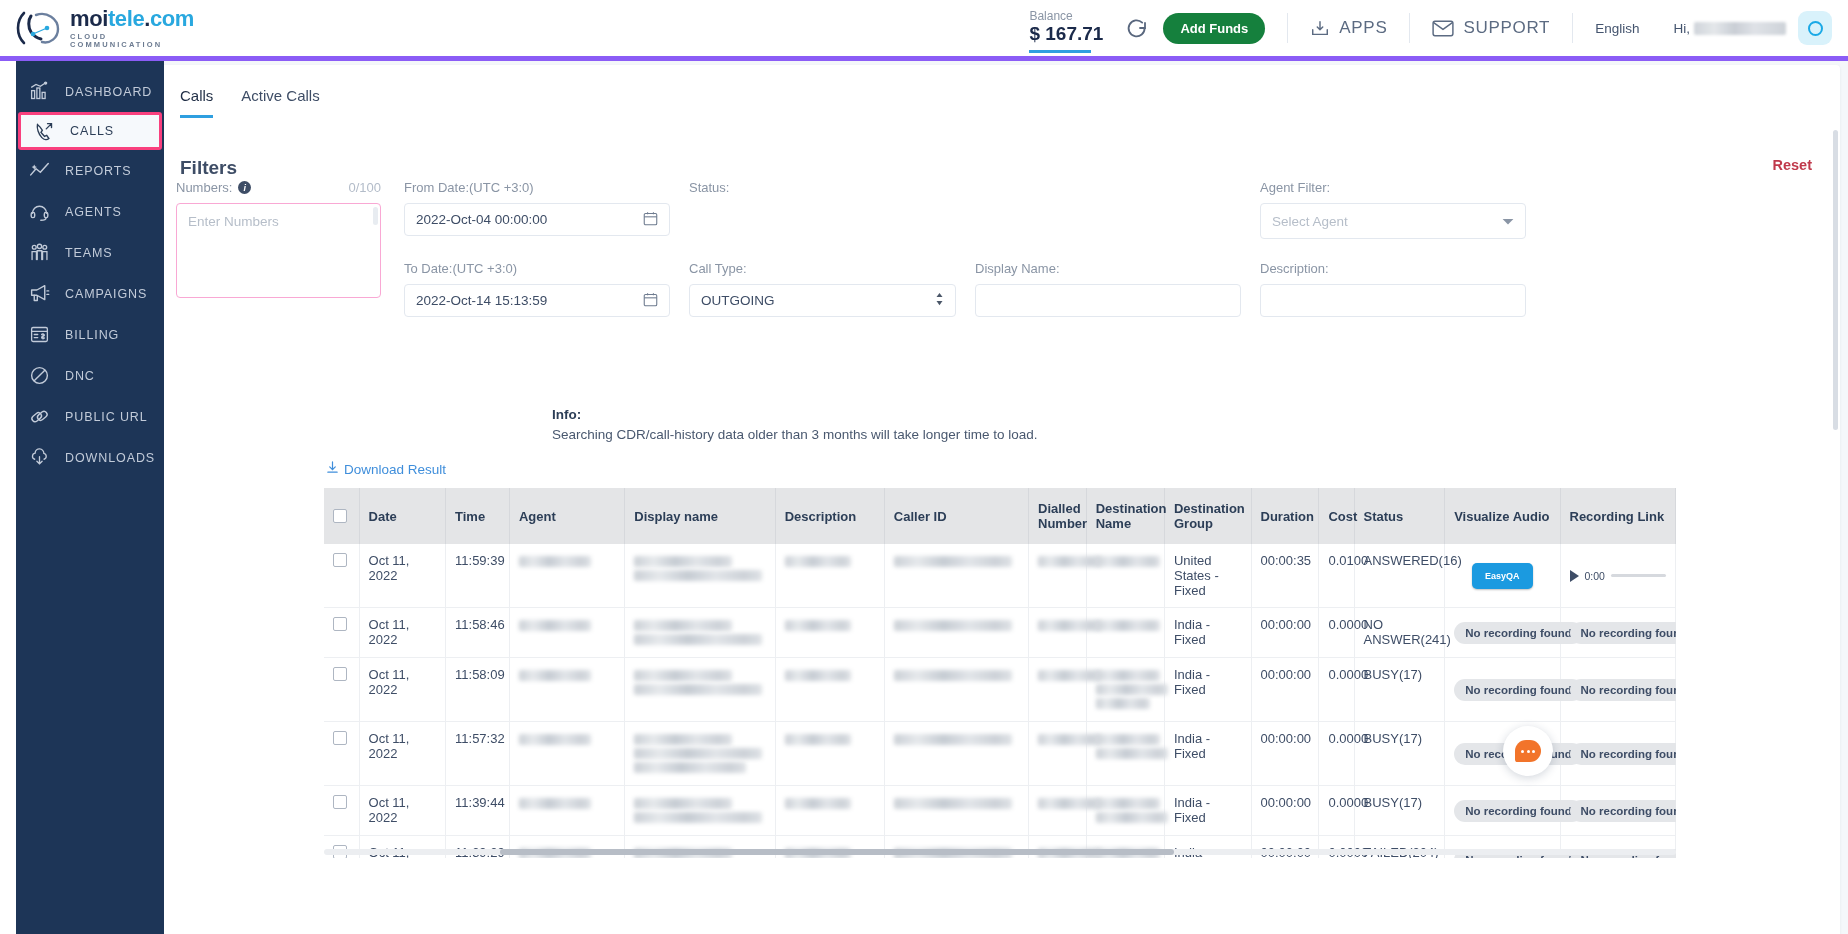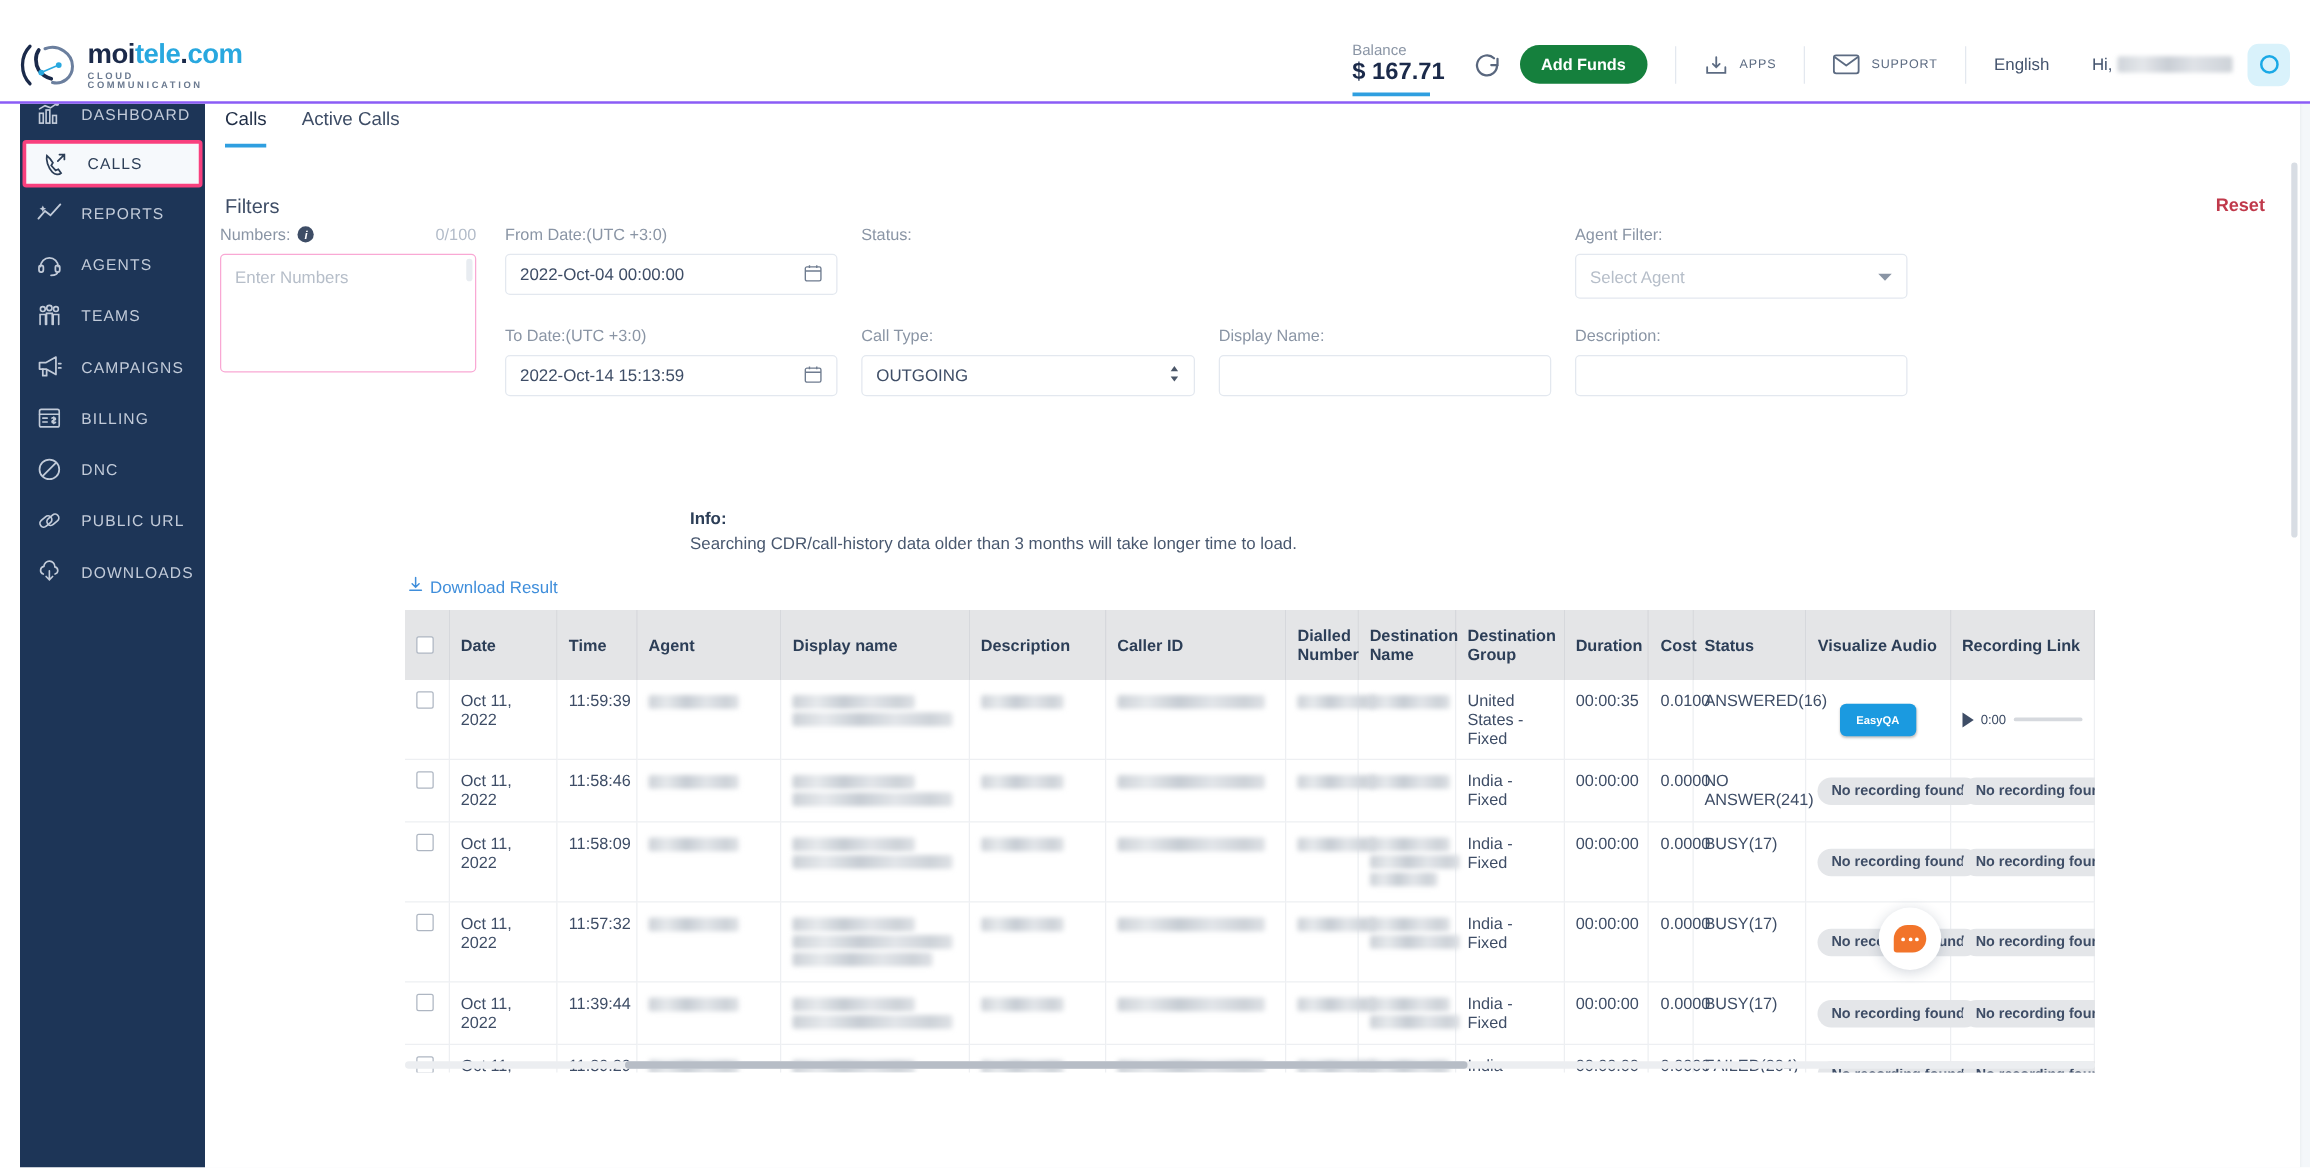--- a/index.html
+++ b/index.html
@@ -16,8 +16,8 @@
   
   .header {
     position:absolute; top:0; left:0; width:1848px; height:61px;
-    background:#ffffff; border-bottom:2px solid #8b5cf6;
-    display:flex; align-items:center; z-index:20;margin-top:22px;
+    background:#ffffff; border-bottom:5px solid #8b5cf6;
+    display:flex; align-items:center; z-index:20;
   }
   .logo-wrap { width:148px; display:flex; align-items:center; padding-left:14px; }
   .logo-mark { width:52px; height:42px; flex:none; }

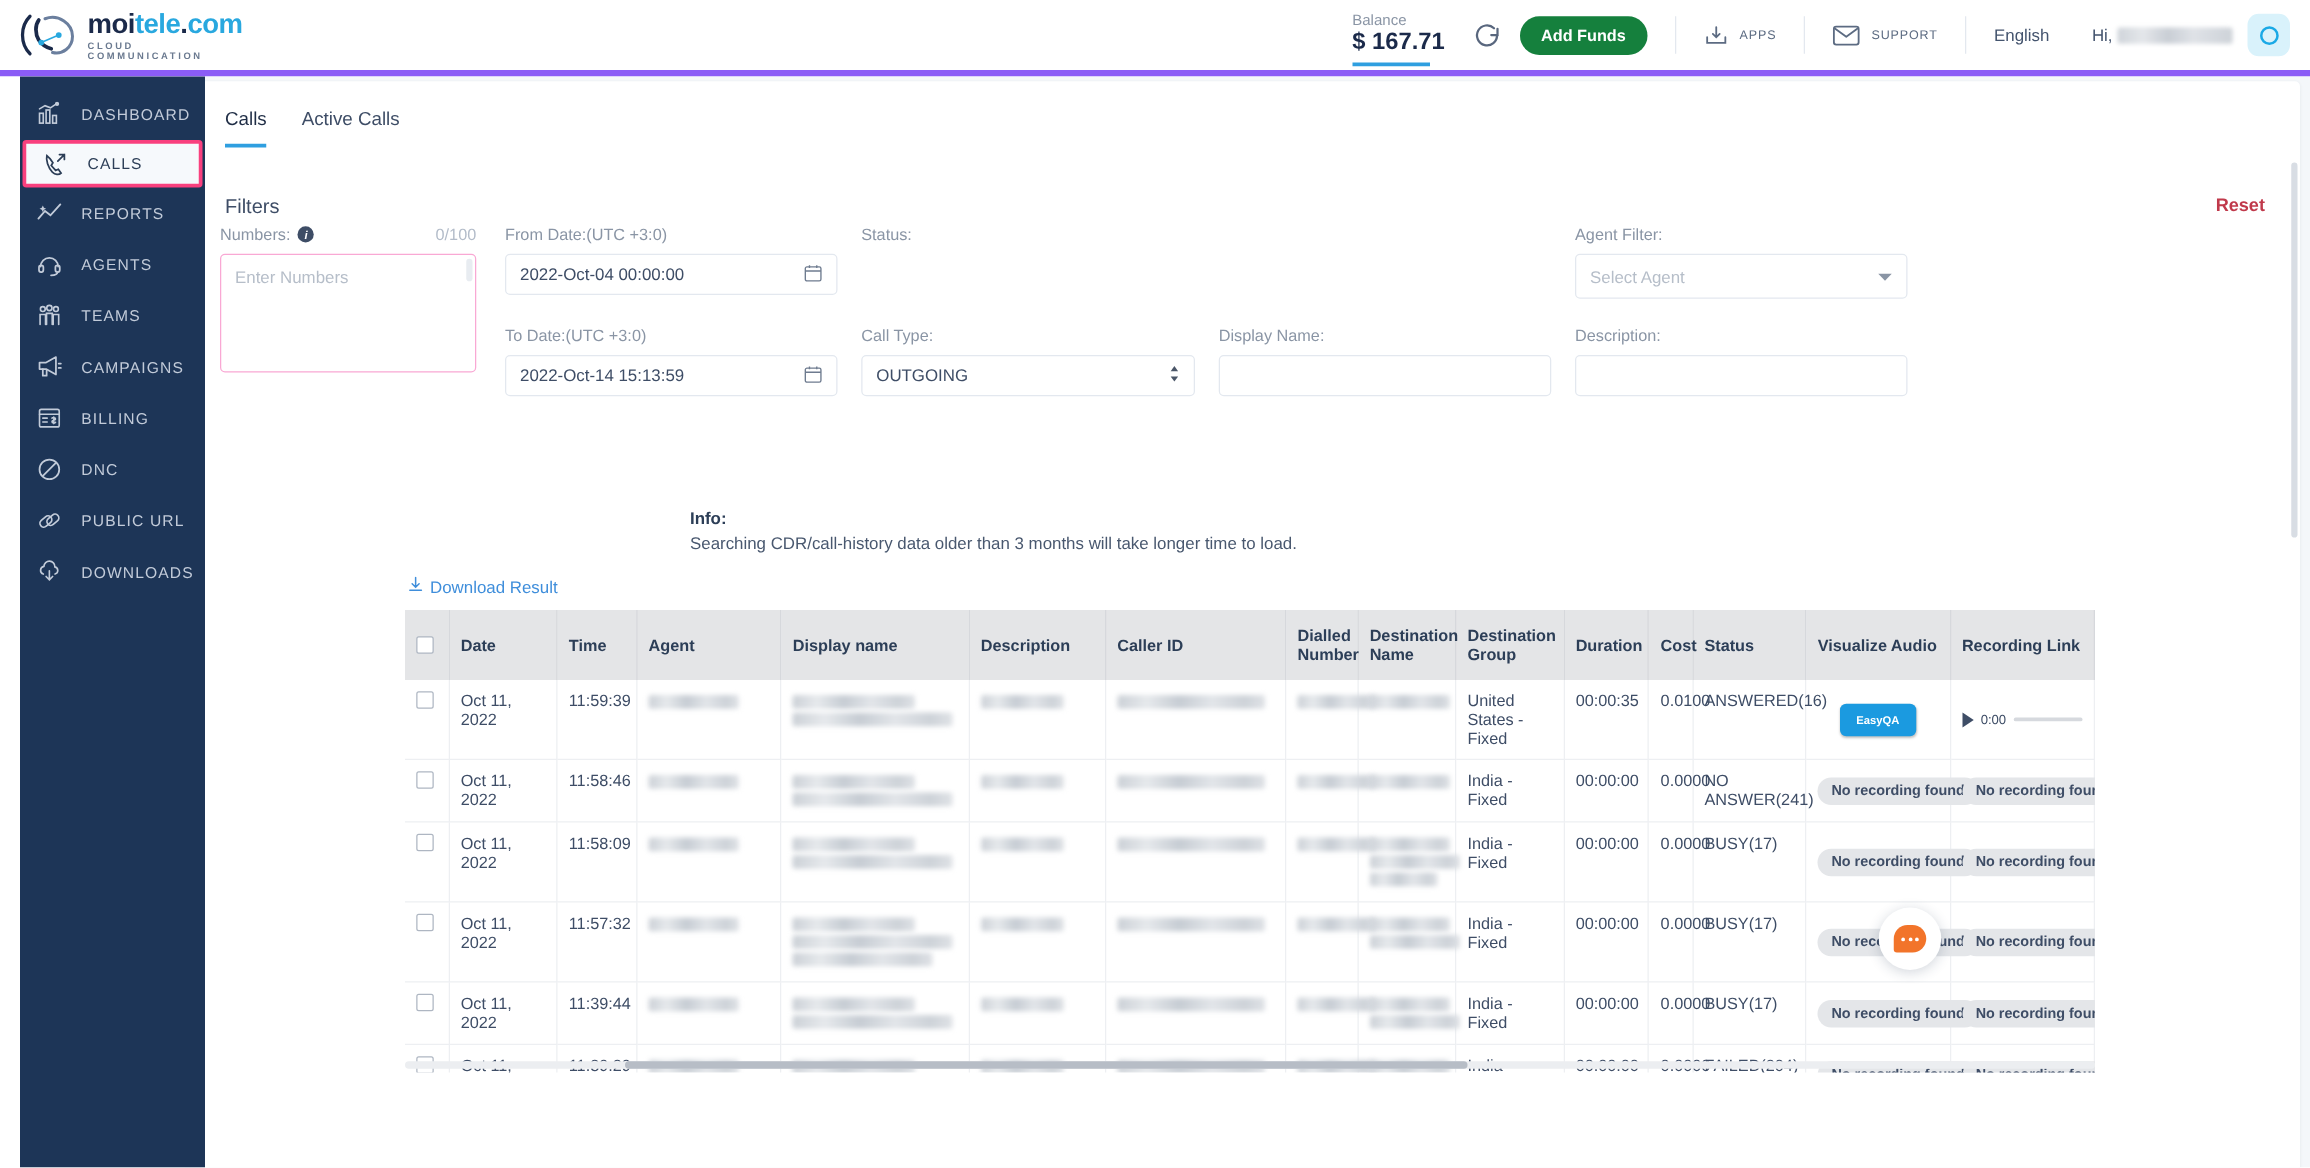--- a/index.html
+++ b/index.html
@@ -40,7 +40,7 @@
     border:none; border-radius:16px; padding:8px 17px; cursor:pointer;
   }
   .hdr-div { width:1px; height:30px; background:#e3e8ef; margin:0 22px; }
-  .hdr-item { display:flex; align-items:center; gap:9px; font-size:10px; letter-spacing:0.7px;
+  .hdr-item { display:flex; align-items:center; gap:9px; font-size:17px; letter-spacing:0.7px;
               color:#5c6b82; cursor:pointer; }
   .hdr-item svg { display:block; }
   .lang { font-size:13.5px; color:#44546e; cursor:pointer; }

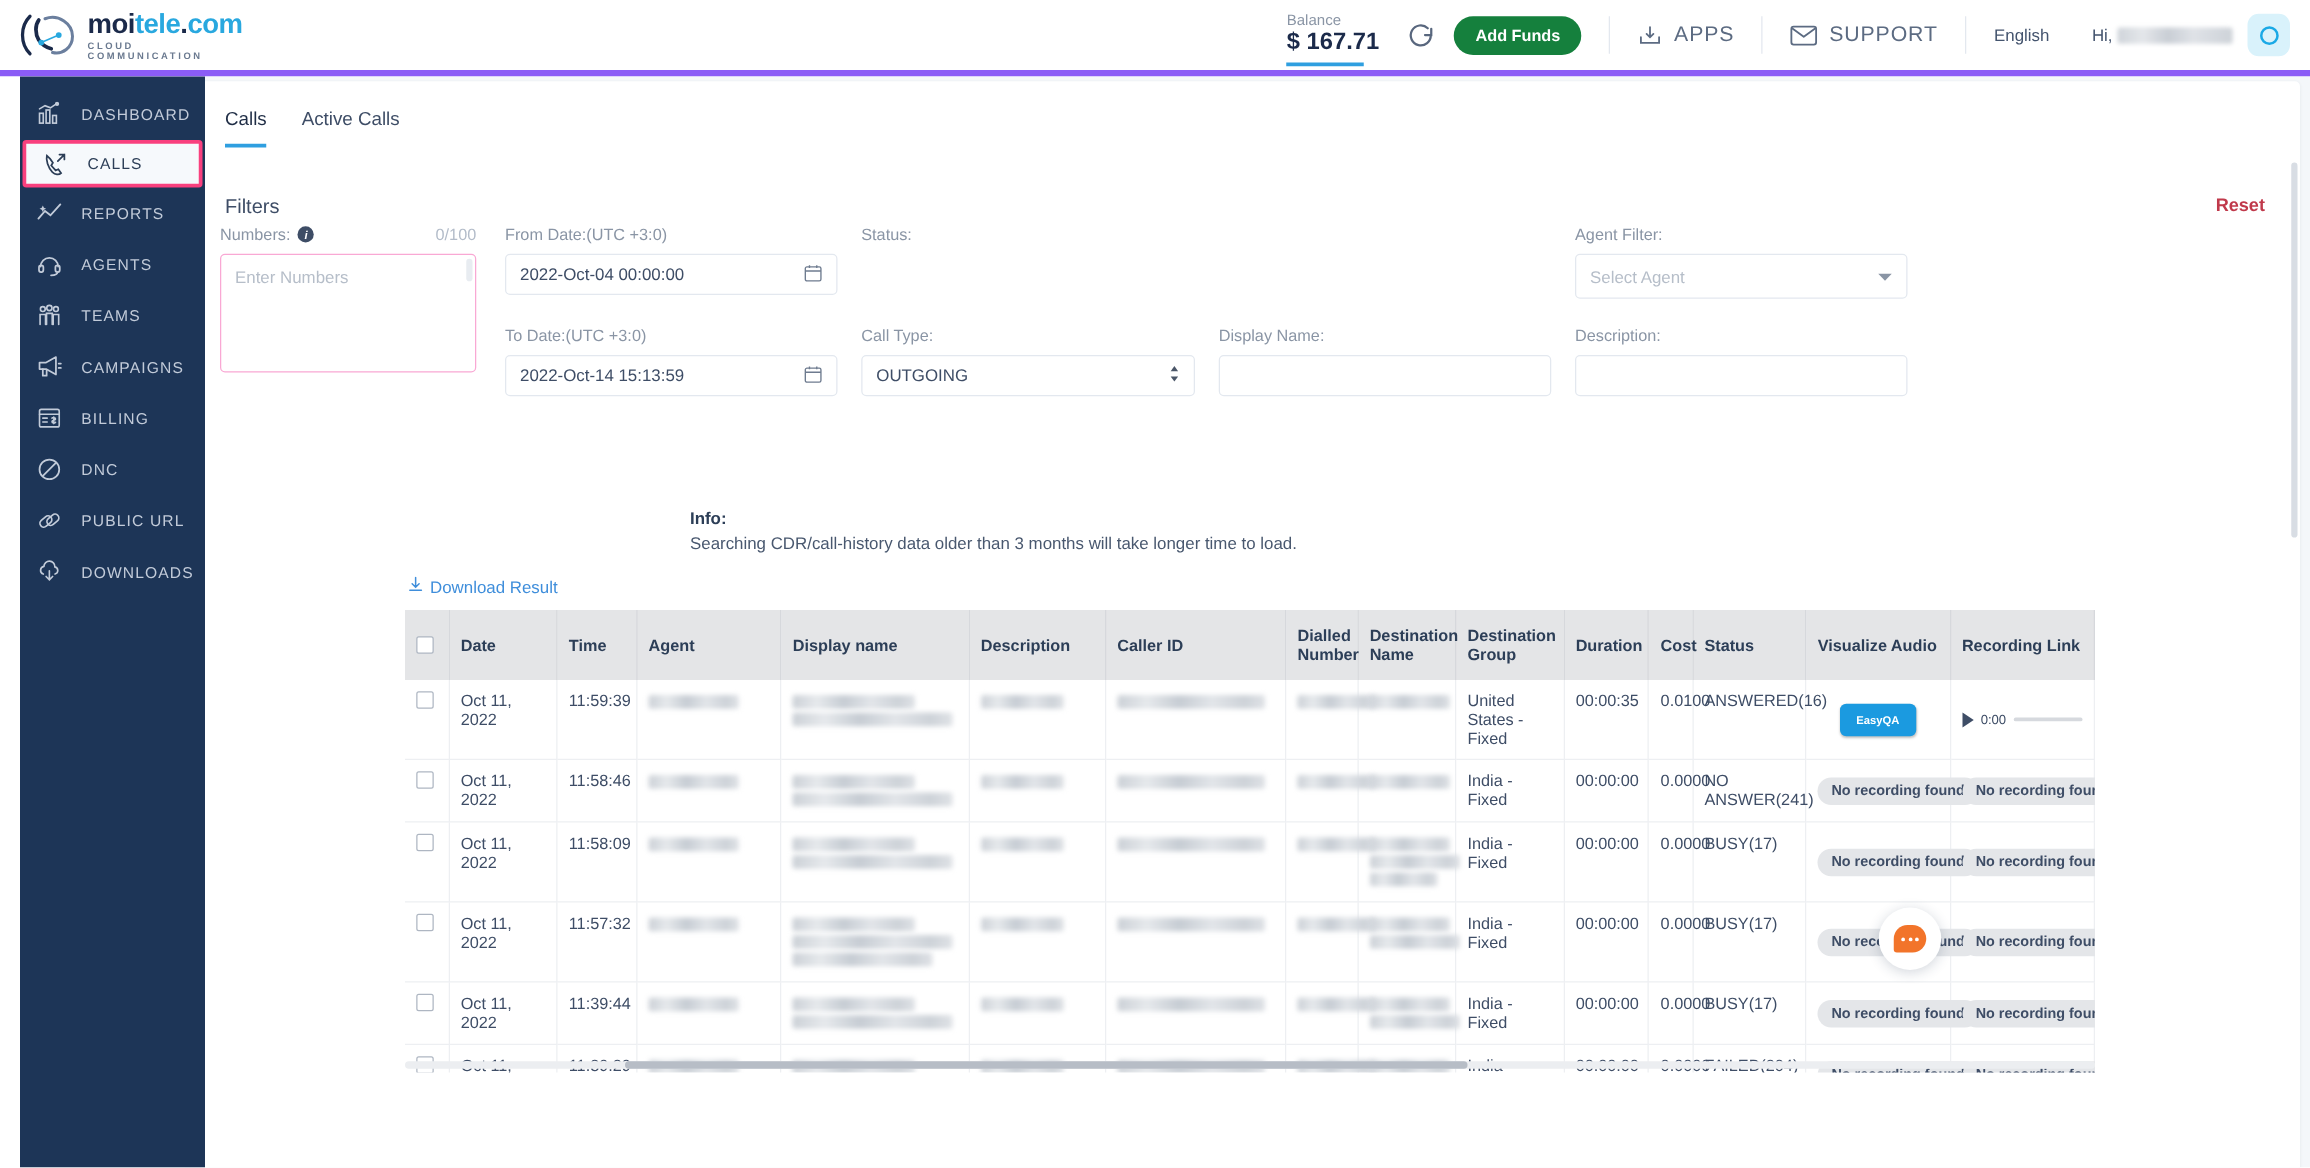--- a/index.html
+++ b/index.html
@@ -72,7 +72,7 @@
   .tab { font-size:15px; color:#3e4d66; padding-bottom:11px; cursor:pointer; }
   .tab.active { color:#1f2d45; border-bottom:3px solid #2f9fe0; }
 
-  .filters-title { position:absolute; top:92px; left:28px; font-size:16px; color:#3e4d66; }
+  .filters-title { position:absolute; top:92px; left:28px; font-size:19px; color:#3e4d66;font-weight:bold; }
   .reset { position:absolute; top:92px; right:28px; font-size:14.5px; font-weight:bold; color:#c0394b; cursor:pointer; }
 
   .f-label { font-size:13px; color:#8a95a5; margin-bottom:8px; display:flex; align-items:center; gap:6px;}

